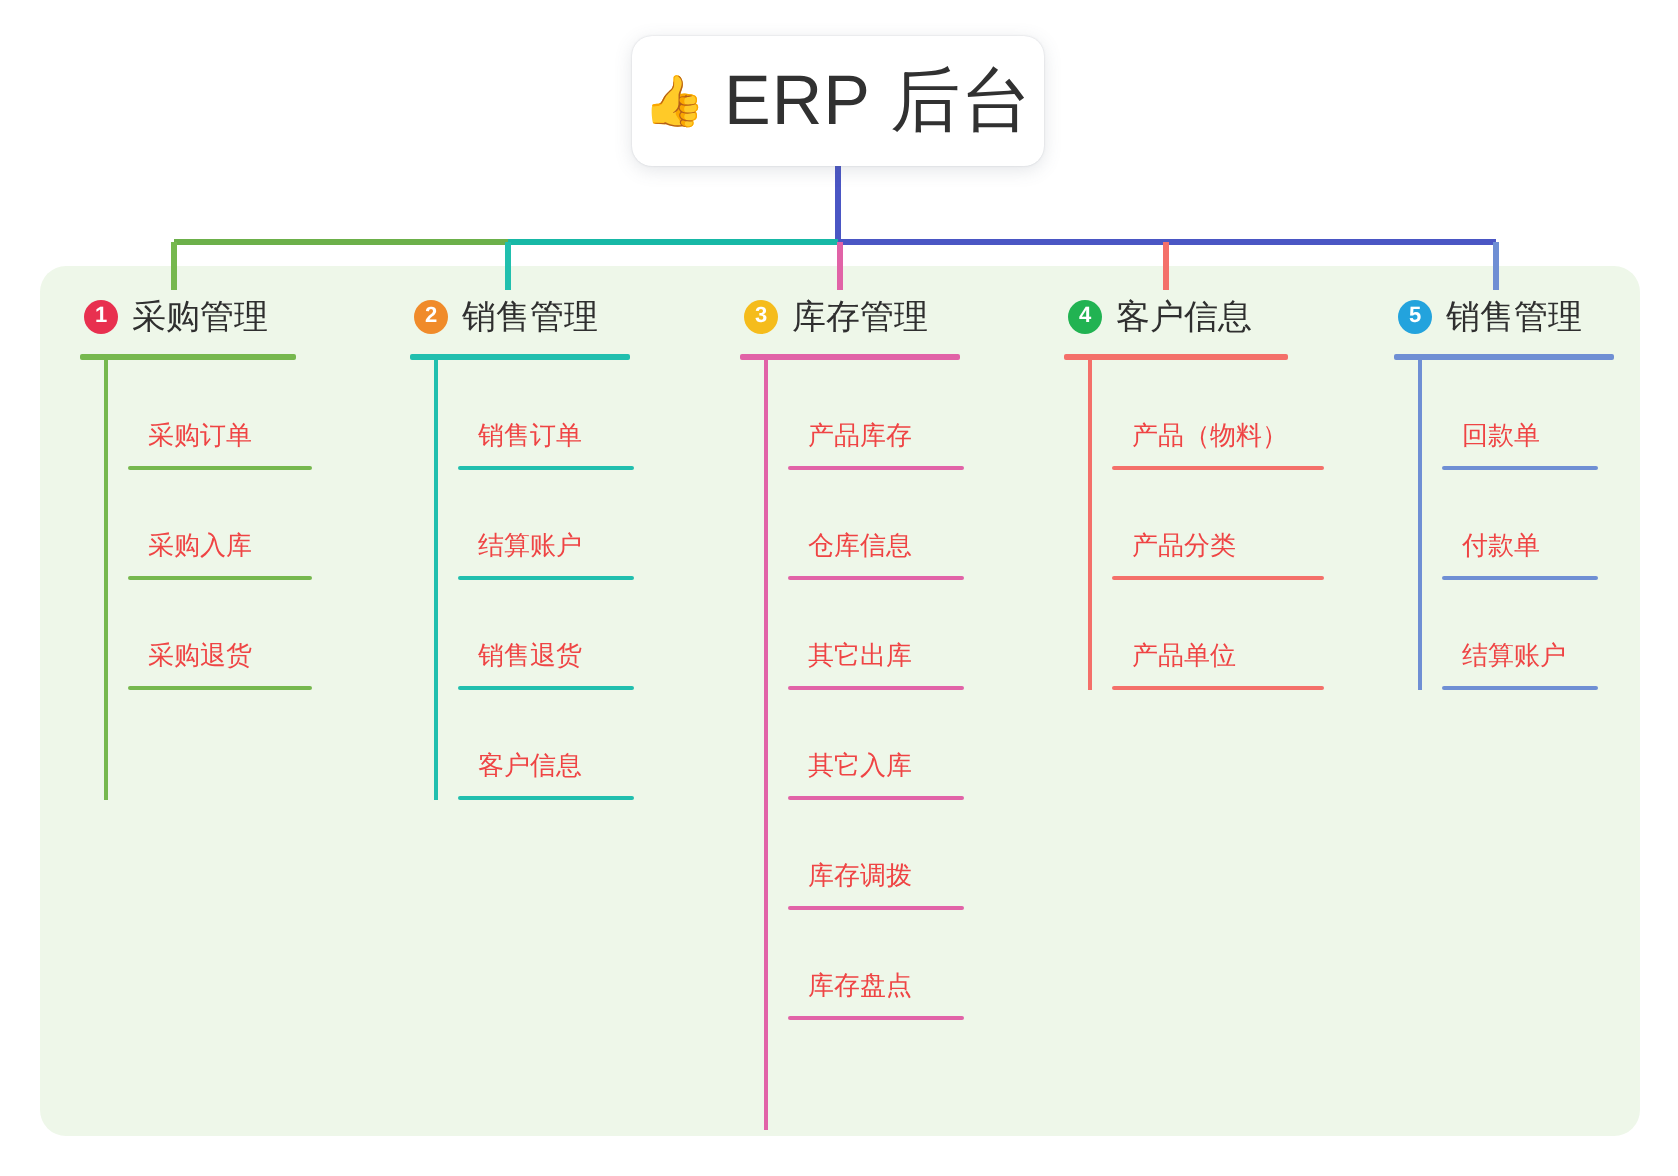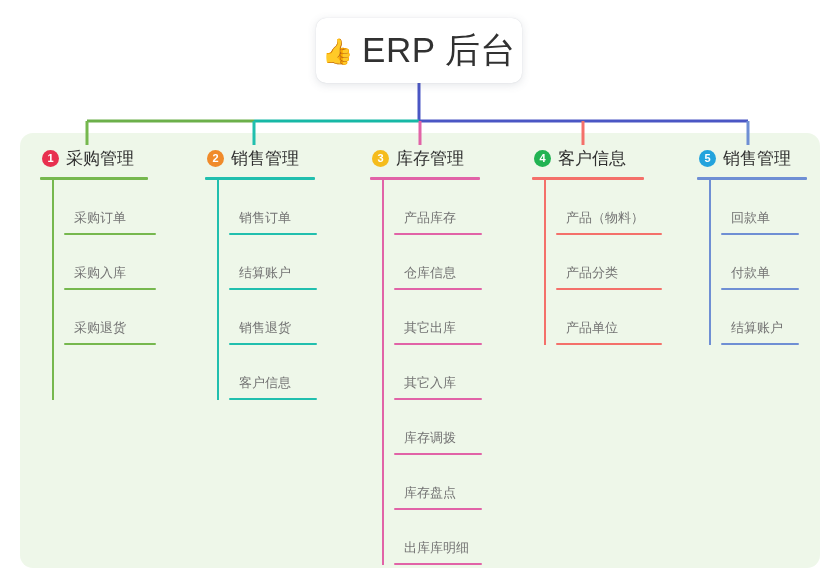--- a/index.html
+++ b/index.html
@@ -126,7 +126,7 @@
     left: 22px;
     bottom: 8px;
     font-size: 13px;
-    color: #737373;
+    color: #ef4444;
     white-space: nowrap;
   }
   .leaf-rule {

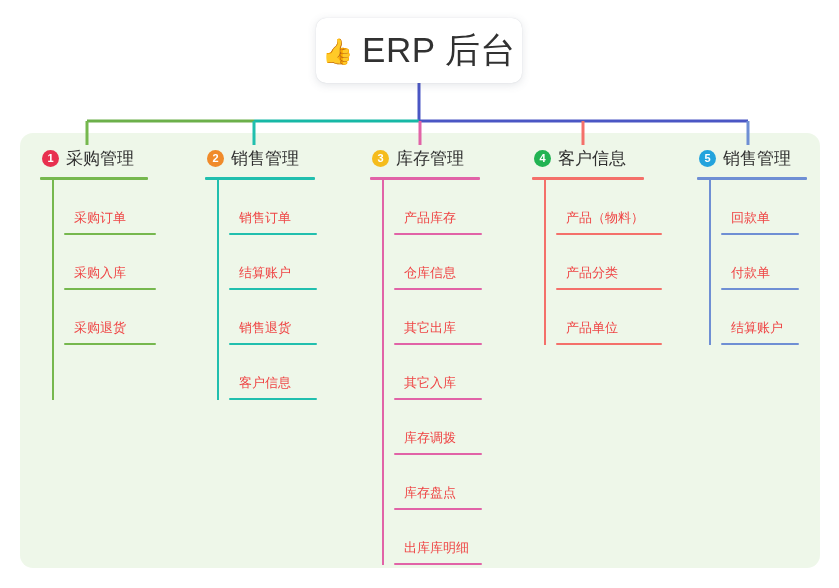--- a/index.html
+++ b/index.html
@@ -242,10 +242,6 @@
             <span class="leaf-label">库存盘点</span>
             <div class="leaf-rule" style="width: 88px; background: rgb(225, 99, 167);"></div>
           </div>
-          <div class="leaf">
-            <span class="leaf-label">出库库明细</span>
-            <div class="leaf-rule" style="width: 88px; background: rgb(225, 99, 167);"></div>
-          </div>
         </div>
       </div>
       <div class="col" style="left: 532px;">

